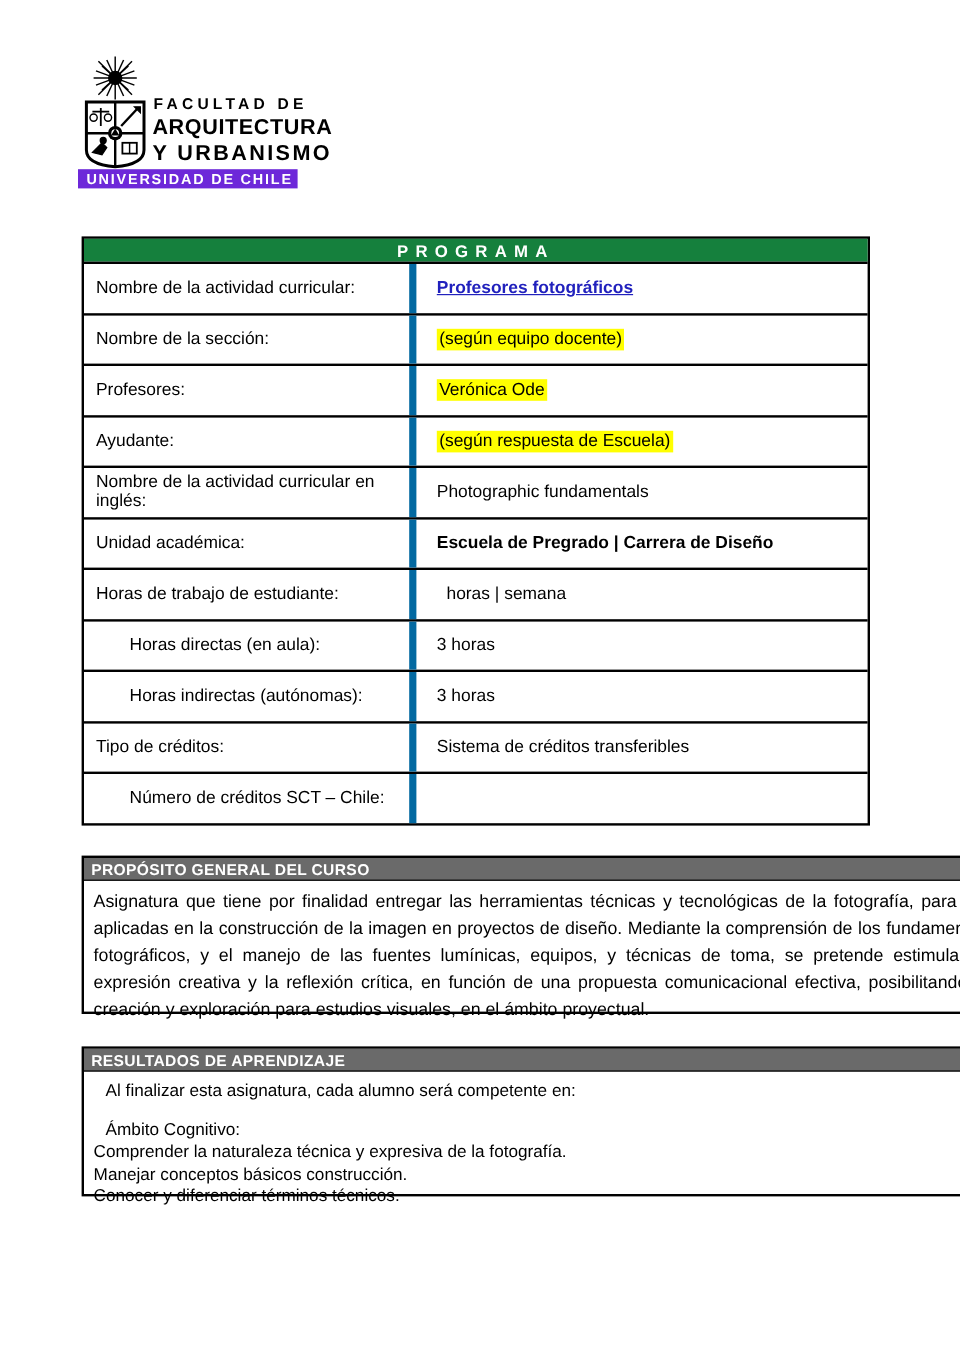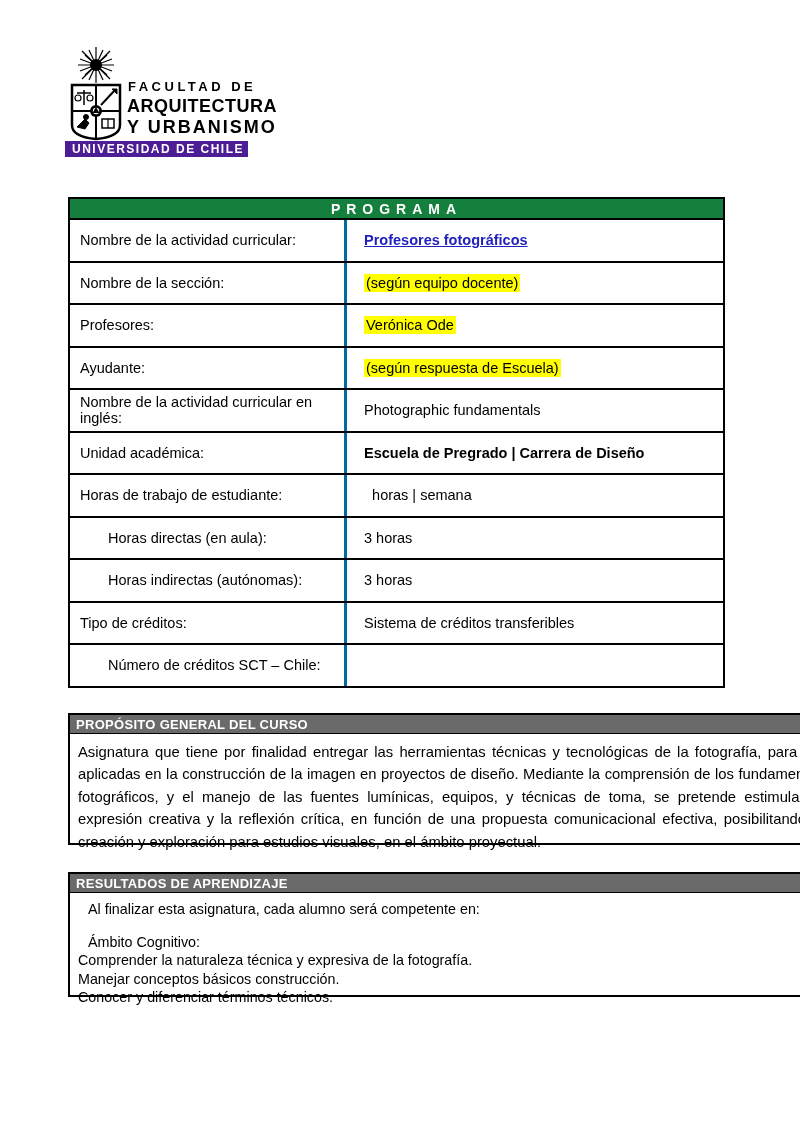--- a/index.html
+++ b/index.html
@@ -19,7 +19,7 @@
   .fac-line3 { position: absolute; left: 62px; top: 72px; font-size: 18px; font-weight: bold; letter-spacing: 2px; white-space: nowrap; }
   .univ-bar {
     position: absolute; left: 0; top: 96px; width: 183px; height: 16px;
-    background: #4c1d95; color: #fff; font-size: 12px; font-weight: bold;
+    background: #6d28d9; color: #fff; font-size: 12px; font-weight: bold;
     letter-spacing: 1.5px; display: flex; align-items: center; padding-left: 7px;
     white-space: nowrap;
   }

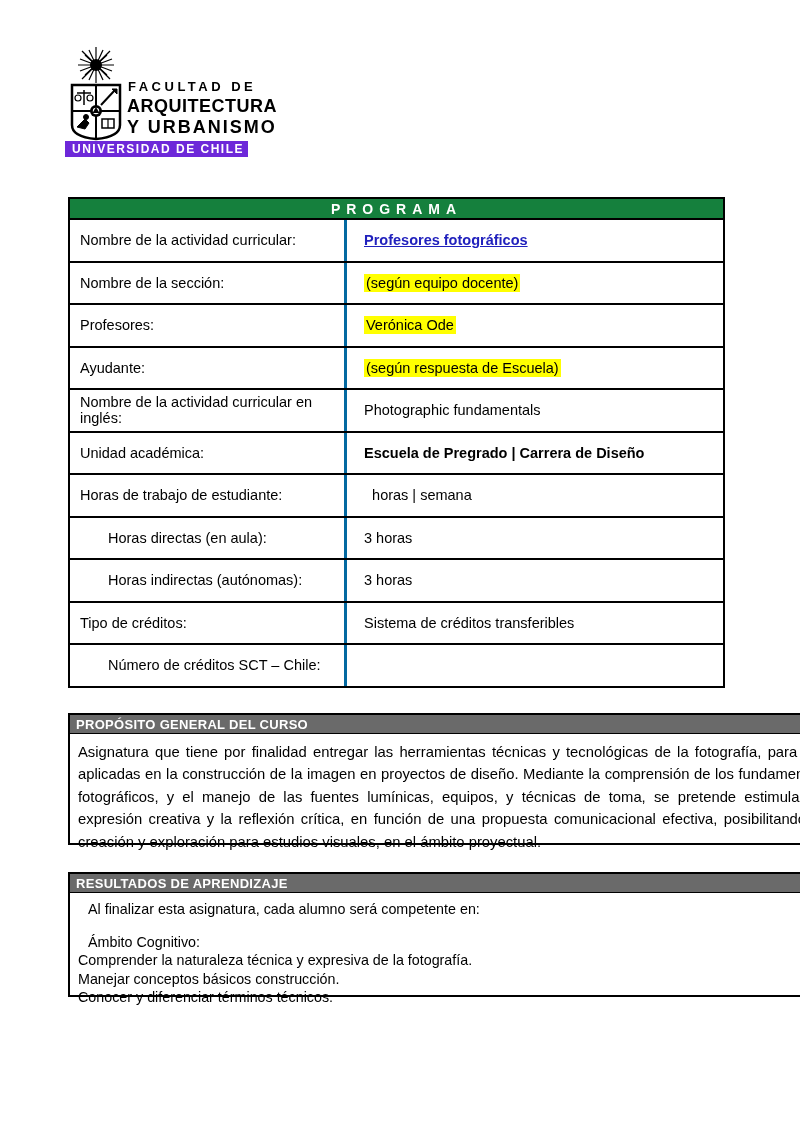--- a/index.html
+++ b/index.html
@@ -36,7 +36,7 @@
   }
   .t-row { display: flex; height: 42.5px; border-top: 2px solid #000; }
   .t-label {
-    width: 277px; border-right: 3px solid #0369a1;
+    width: 277px; border-right: 6px solid #0369a1;
     display: flex; align-items: center; padding-left: 10px; padding-right: 6px;
     font-size: 14.5px;
   }

